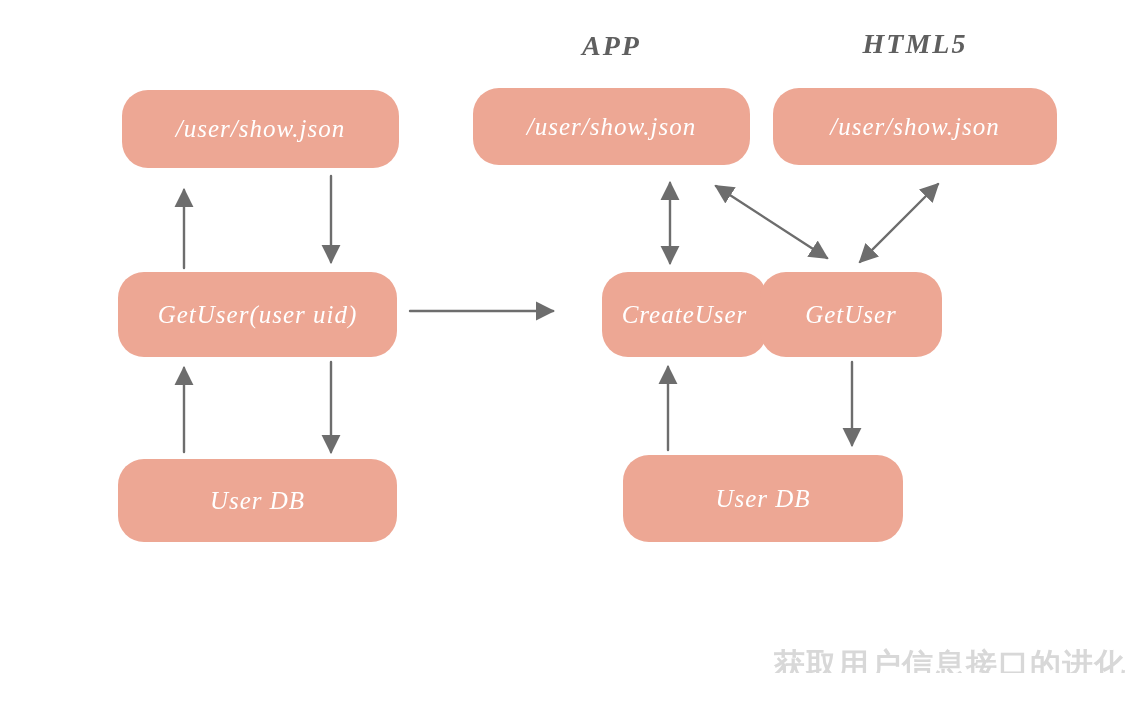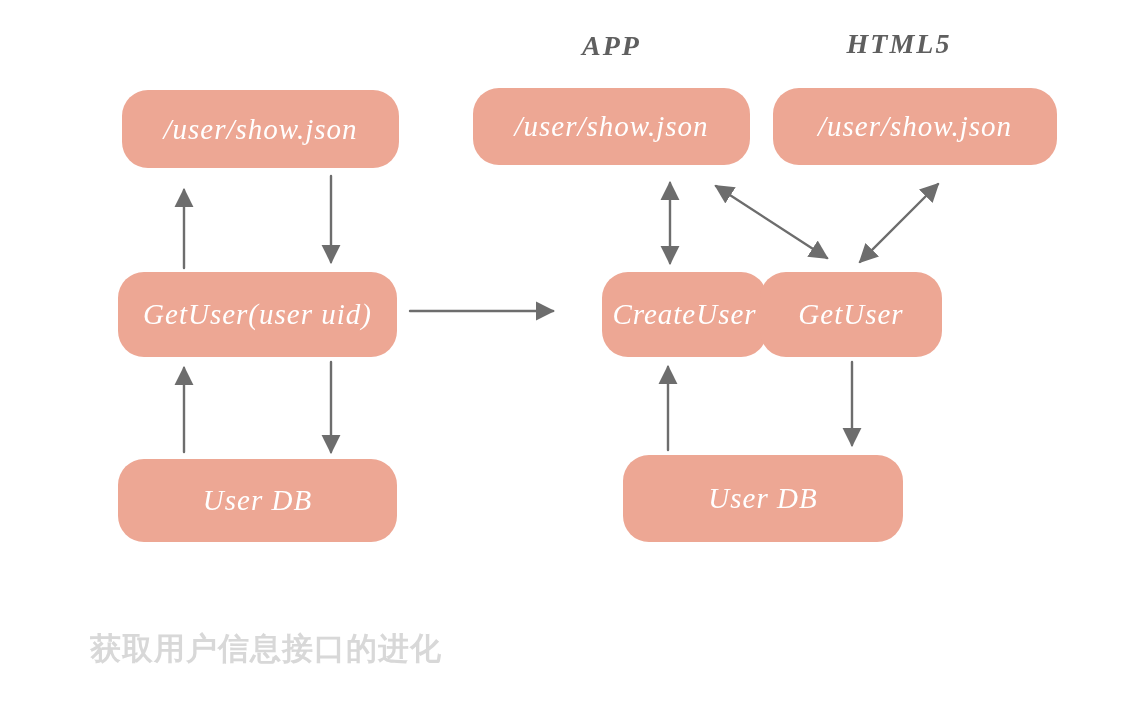--- a/index.html
+++ b/index.html
@@ -72,7 +72,7 @@
   #get-service   { left: 760px; top: 272px; width: 182px; height: 85px; }
   #v2-db         { left: 623px; top: 455px; width: 280px; height: 87px; }
   #app-label     { left: 473px; top: 30px;  width: 277px; }
-  #html5-label   { left: 757px; top: 28px;  width: 284px; }
+  #html5-label   { left: 773px; top: 28px;  width: 284px; }
 </style>
 </head>
 <body>

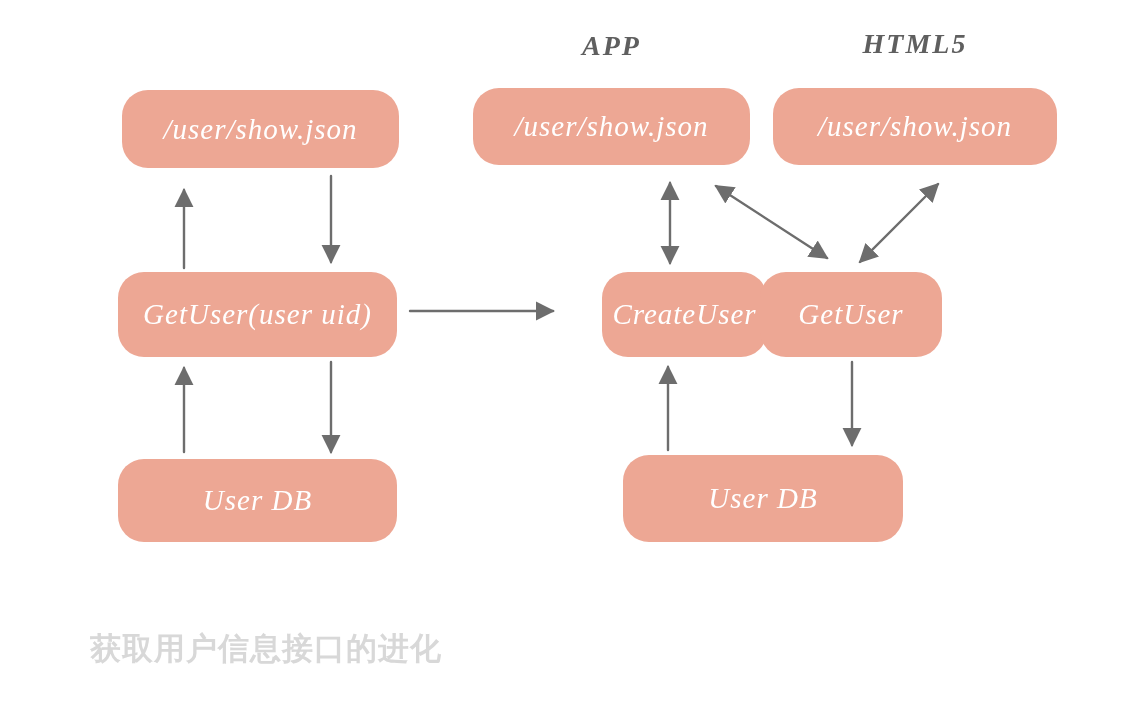--- a/index.html
+++ b/index.html
@@ -32,7 +32,7 @@
     background: #eda794;
     border-radius: 26px;
     color: #ffffff;
-    font-size: 29px;
+    font-size: 25px;
     font-style: italic;
     font-weight: 500;
     letter-spacing: 1px;

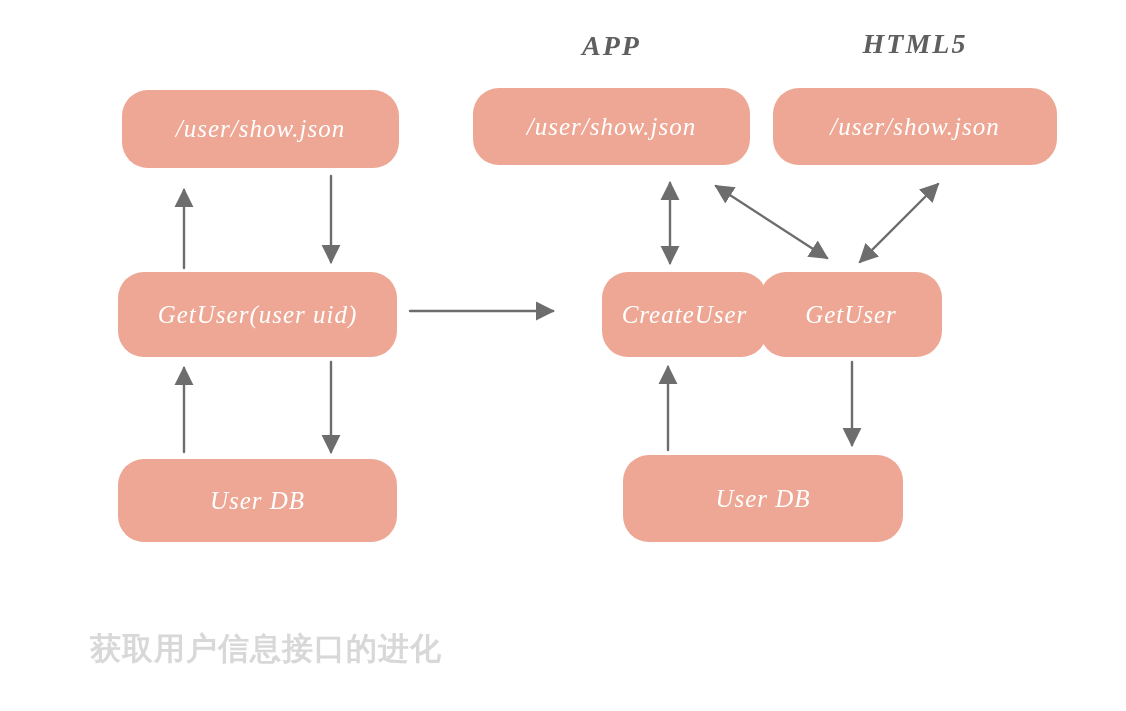--- a/index.html
+++ b/index.html
@@ -54,8 +54,8 @@
     position: absolute;
     left: 0;
     width: 1126px;
-    top: 628px;
-    text-align: left;
+    top: 644px;
+    text-align: right;
     text-indent: 90px; 
     color: #d8d8d8;
     font-size: 31px;

